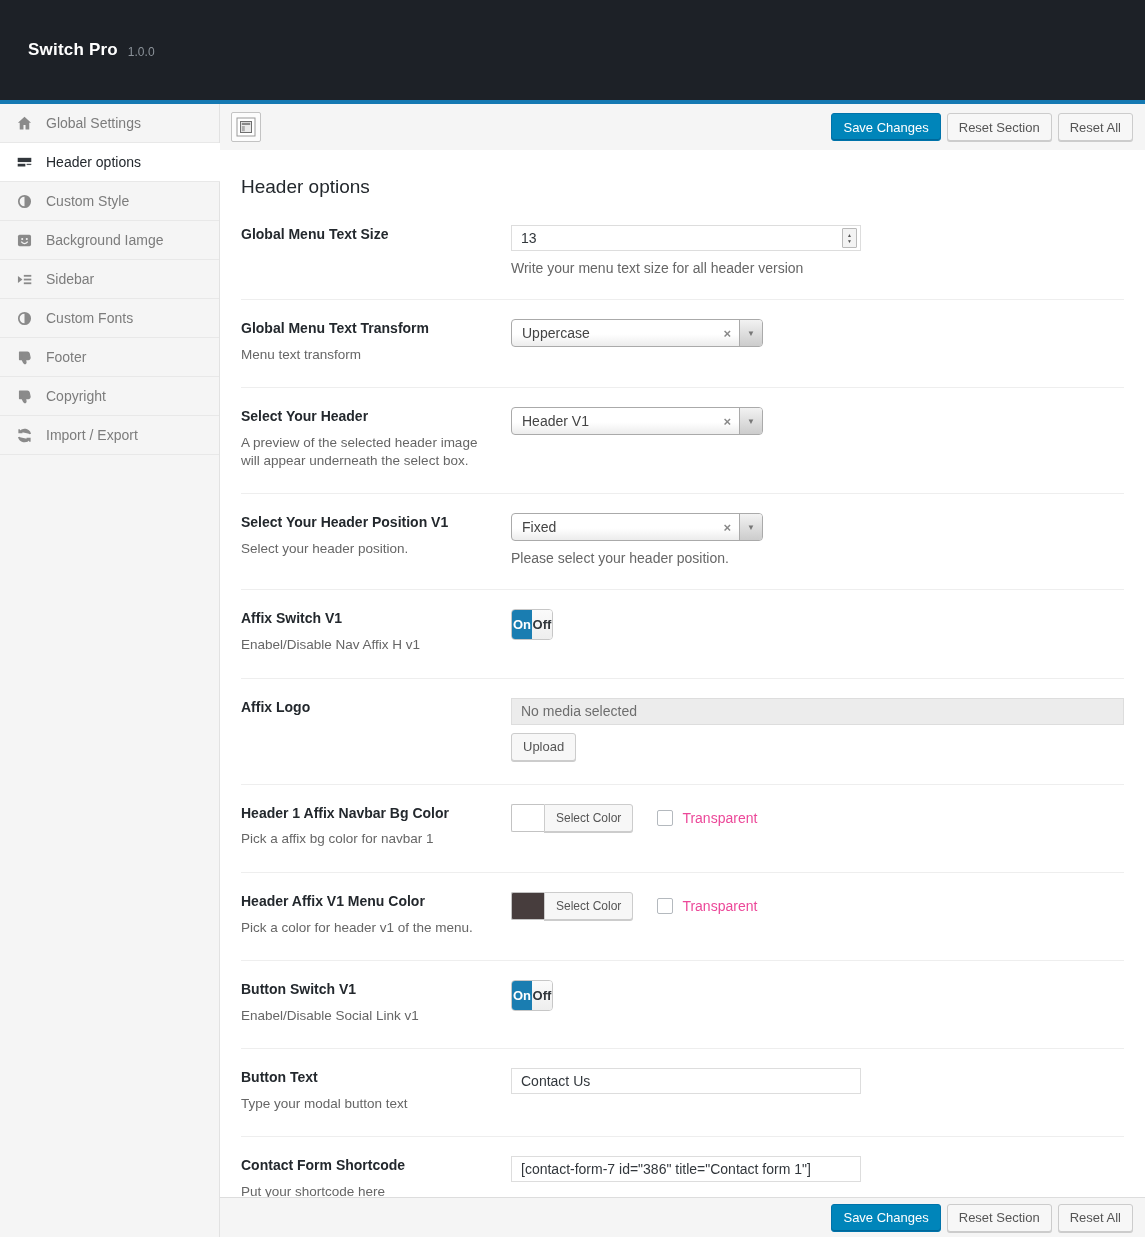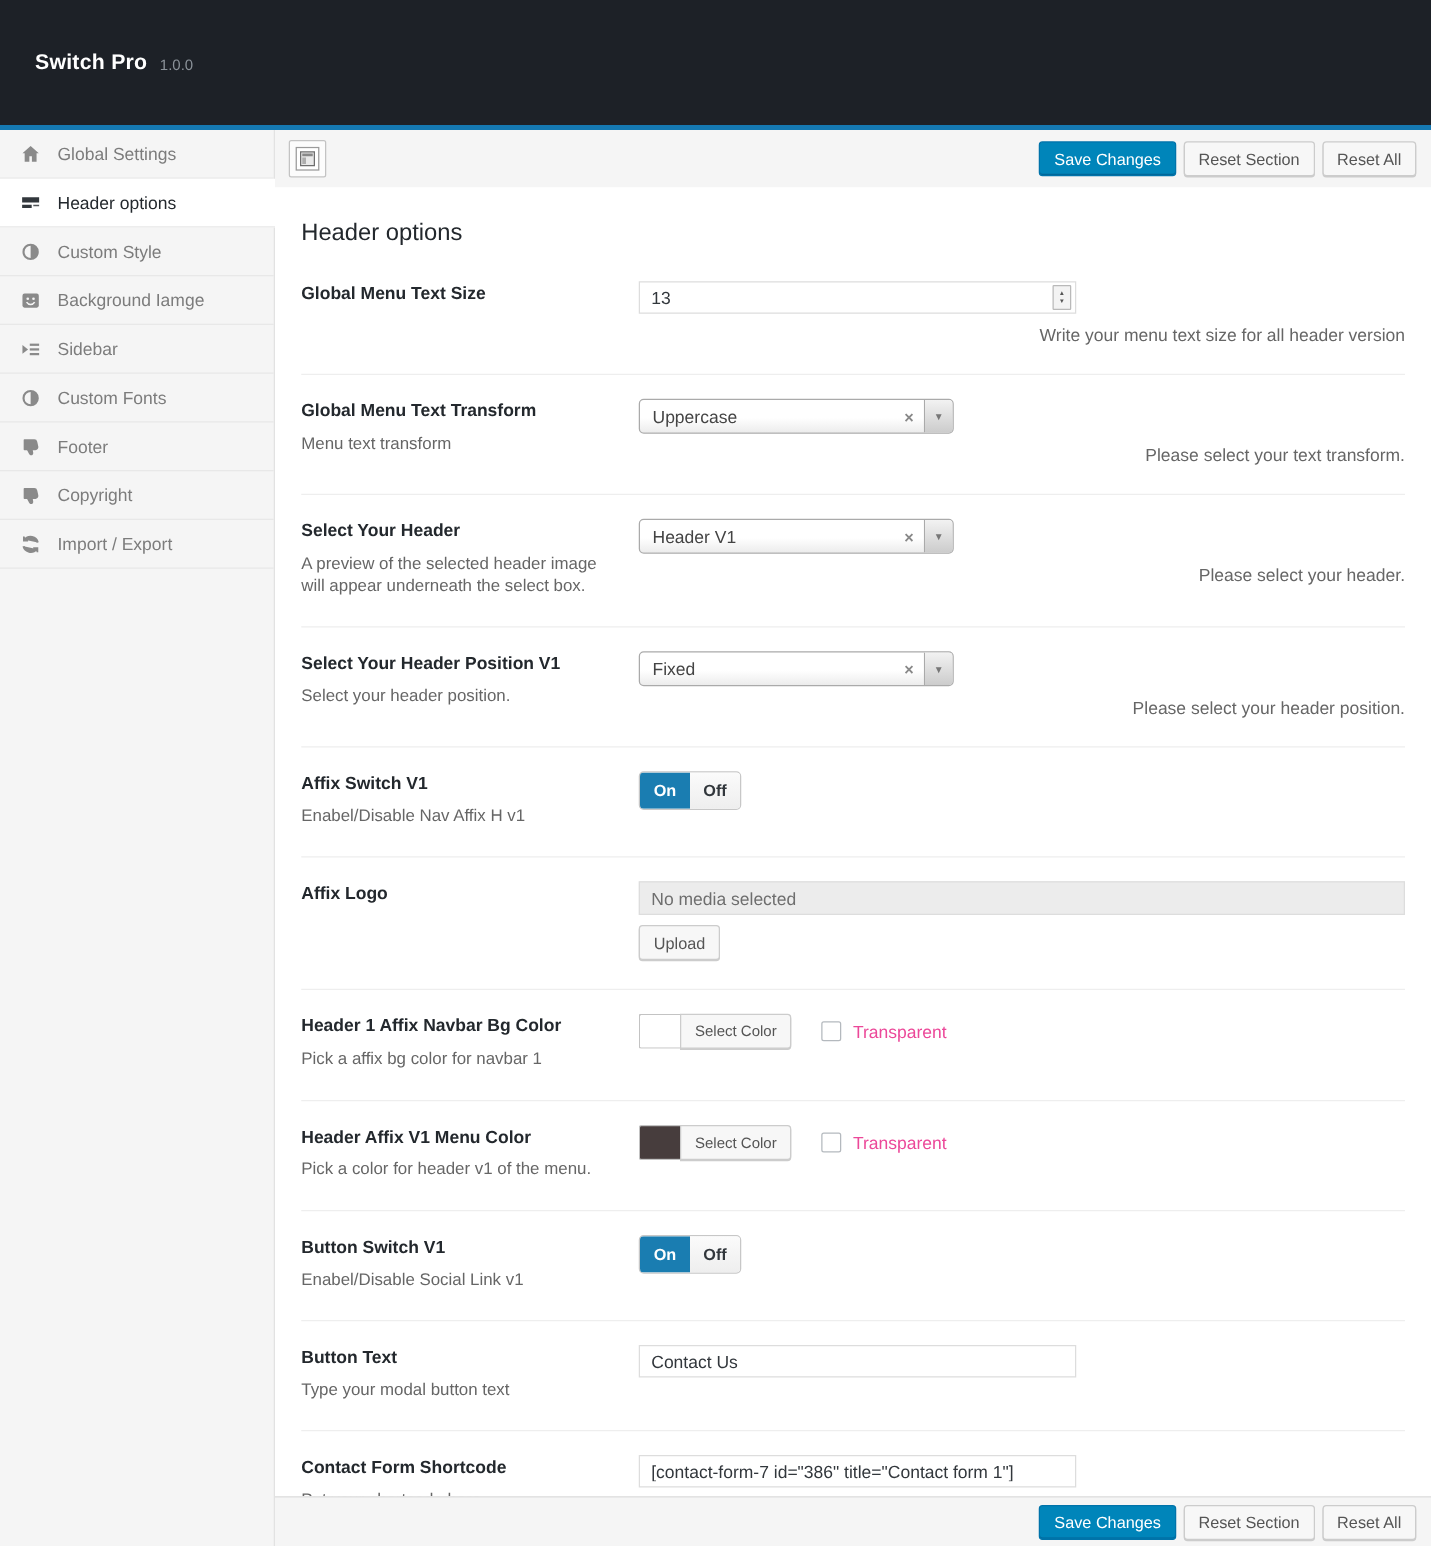--- a/index.html
+++ b/index.html
@@ -43,7 +43,7 @@
   .f-label { font-size:14px; font-weight:bold; color:#23282d; line-height:1.35; }
   .f-sub { font-size:13.5px; color:#666; margin-top:8px; line-height:1.35; }
   .col-control { flex:1; min-width:0; }
-  .f-desc { font-size:14px; color:#666; margin-top:9px;text-align:right; }
+  .f-desc { font-size:14px; color:#666; margin-top:9px; }
 
   .text-input { width:350px; height:26px; border:1px solid #ddd; padding:0 9px; font-size:14px;
                 color:#32373c; font-family:inherit; background:#fff; display:block; }

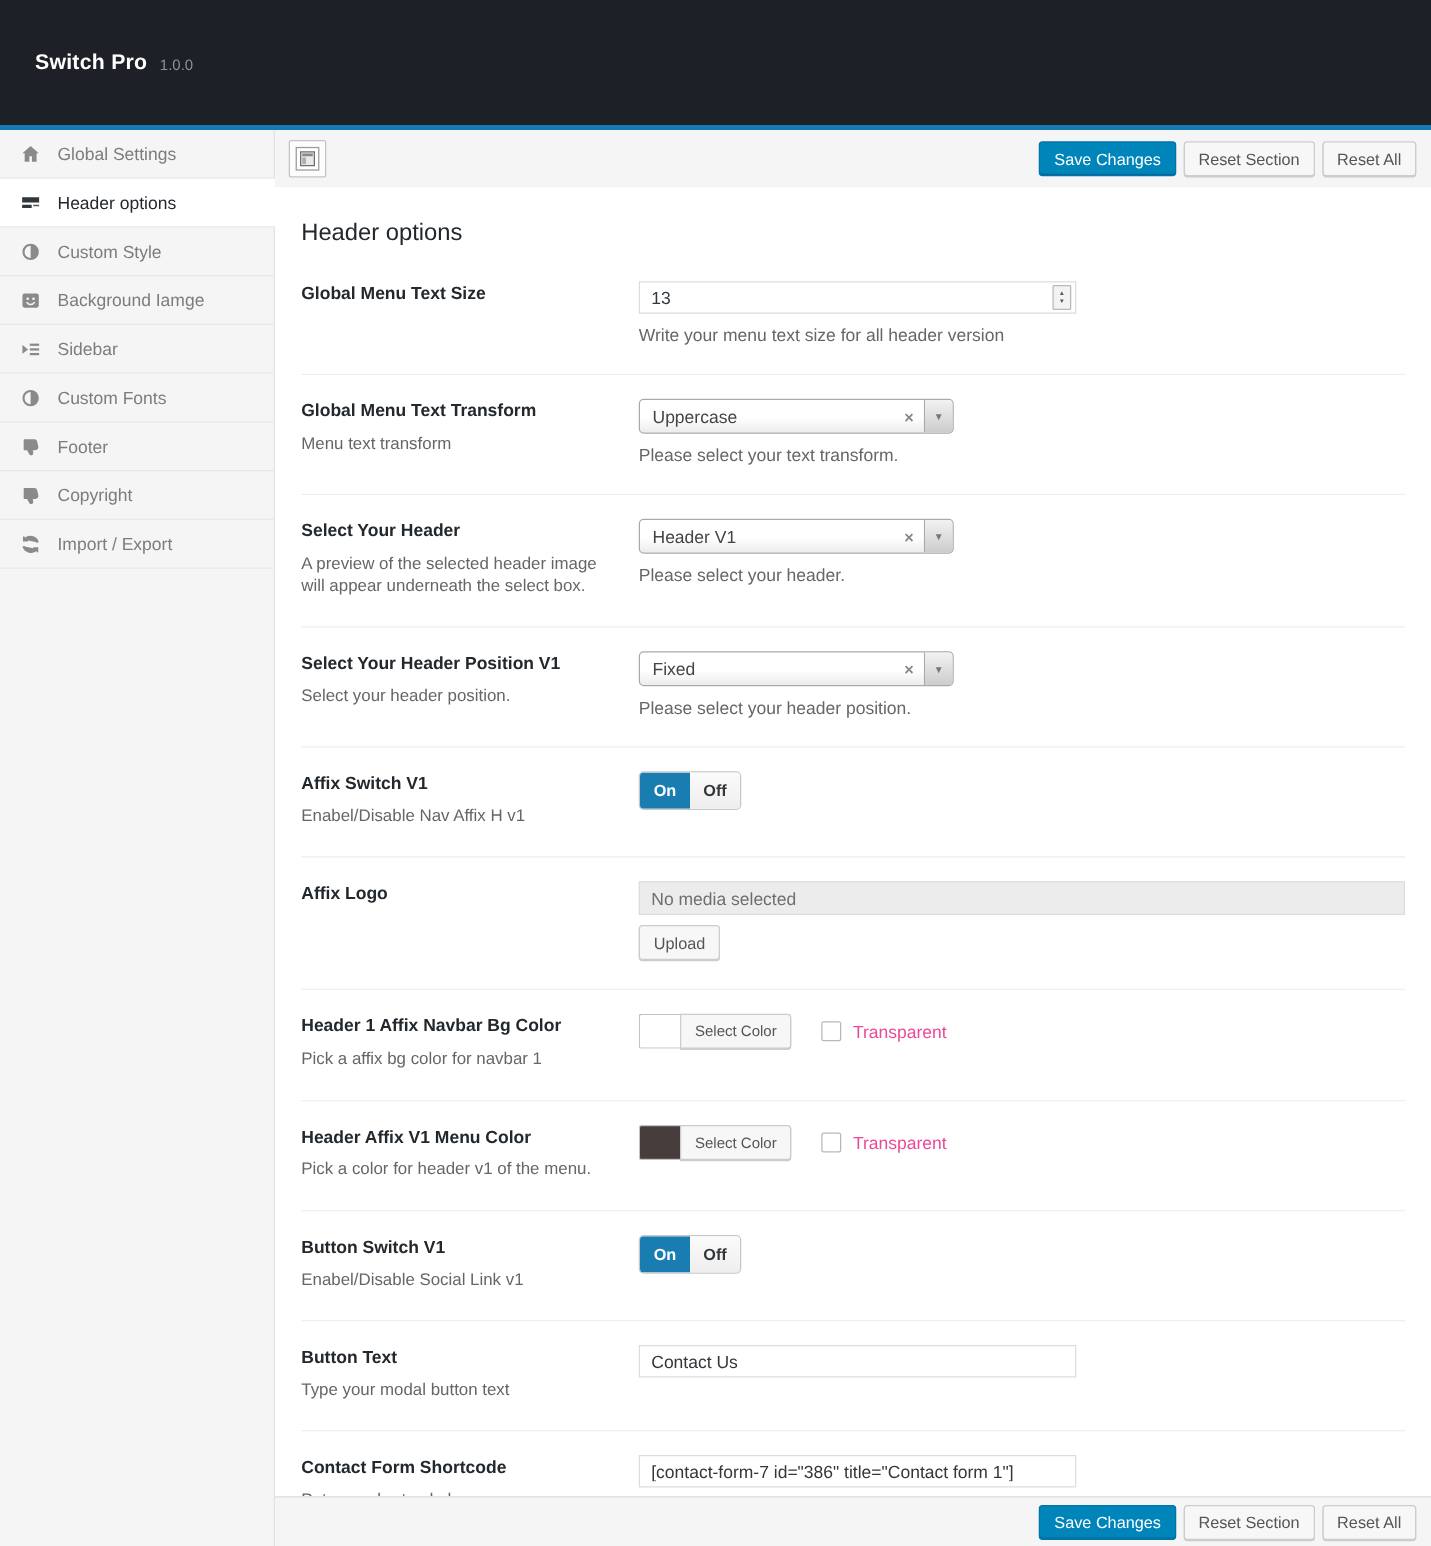--- a/index.html
+++ b/index.html
@@ -233,7 +233,6 @@
               <span class="s2-clear">×</span>
               <span class="s2-arrow">▼</span>
             </div>
-            <div class="f-desc">Please select your text transform.</div>
           </div>
         </div>
 

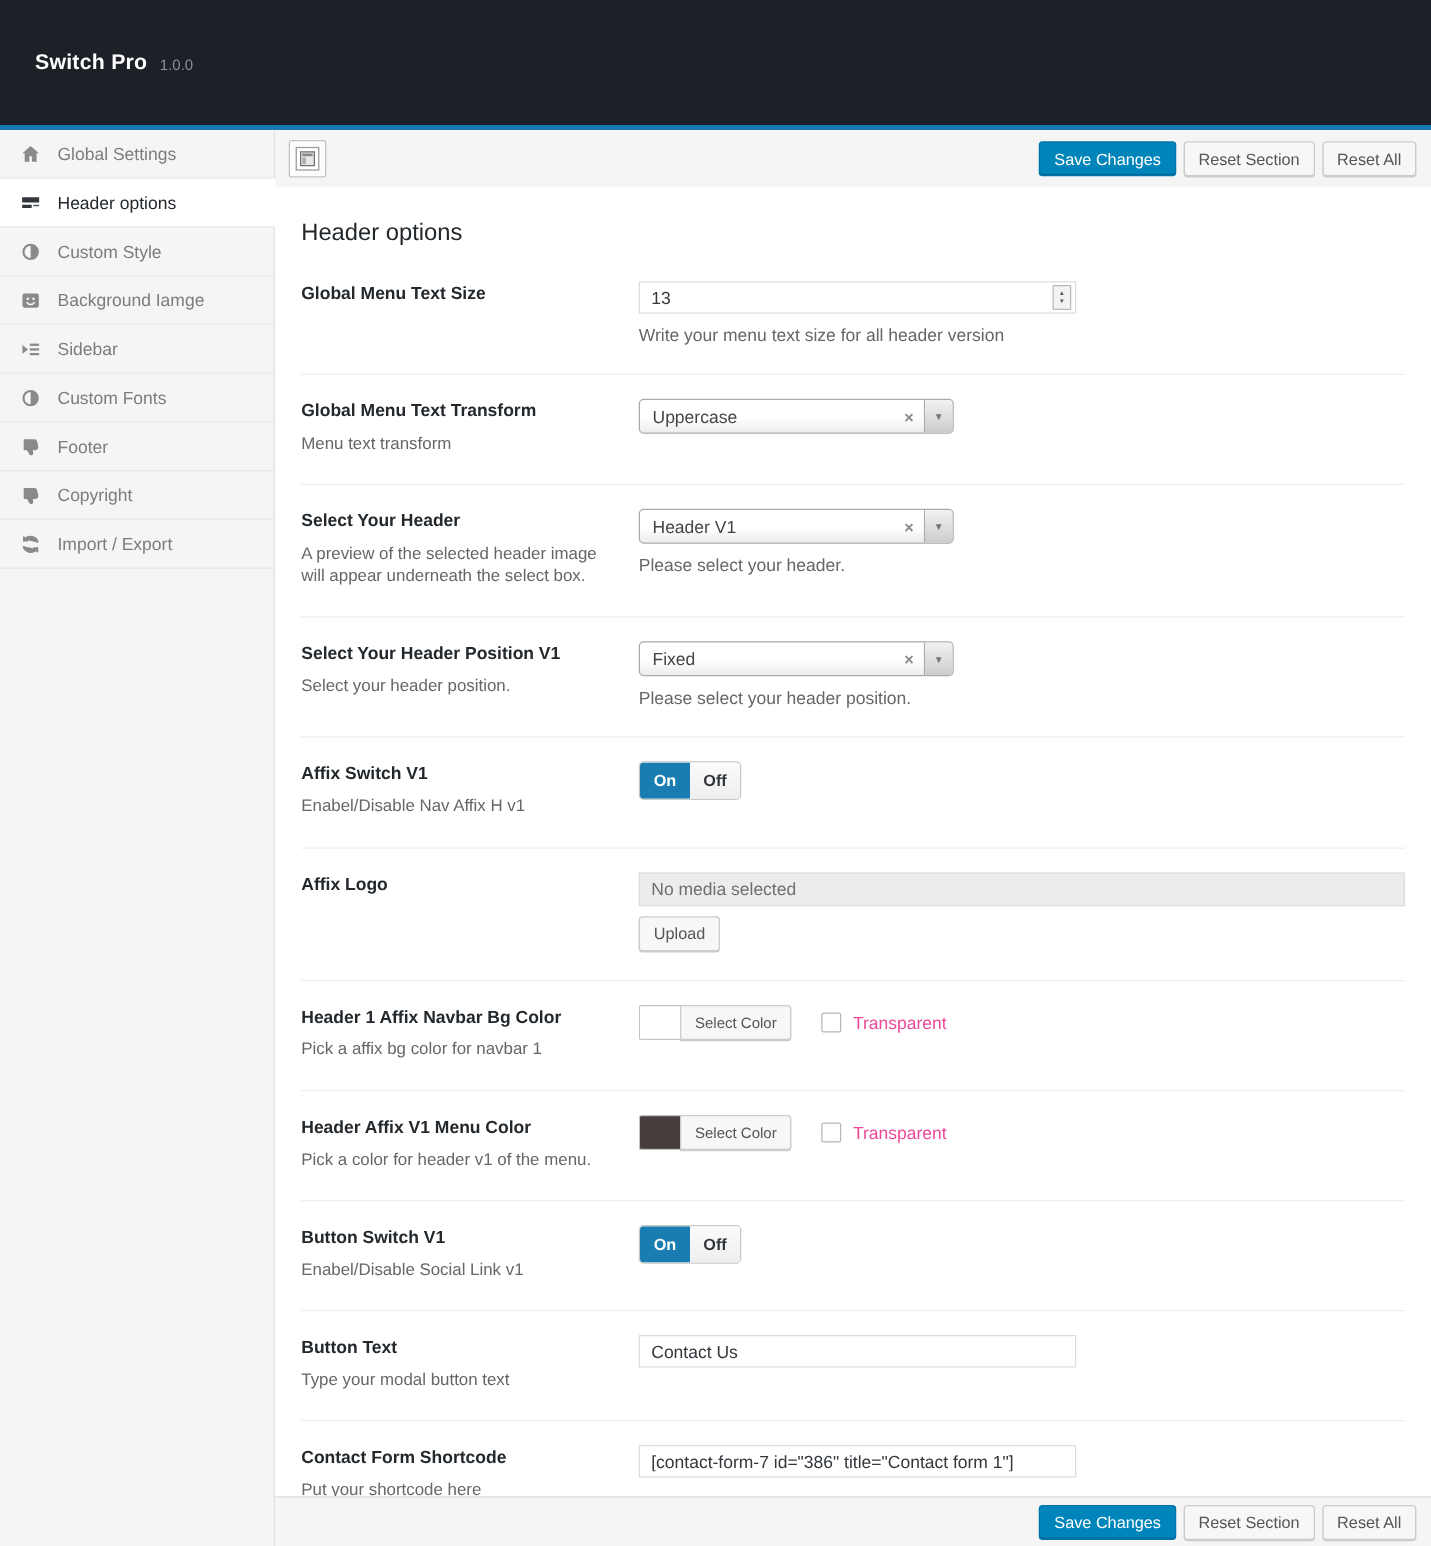--- a/index.html
+++ b/index.html
@@ -247,7 +247,6 @@
               <span class="s2-clear">×</span>
               <span class="s2-arrow">▼</span>
             </div>
-            <div class="f-desc">Please select your header.</div>
           </div>
         </div>
 

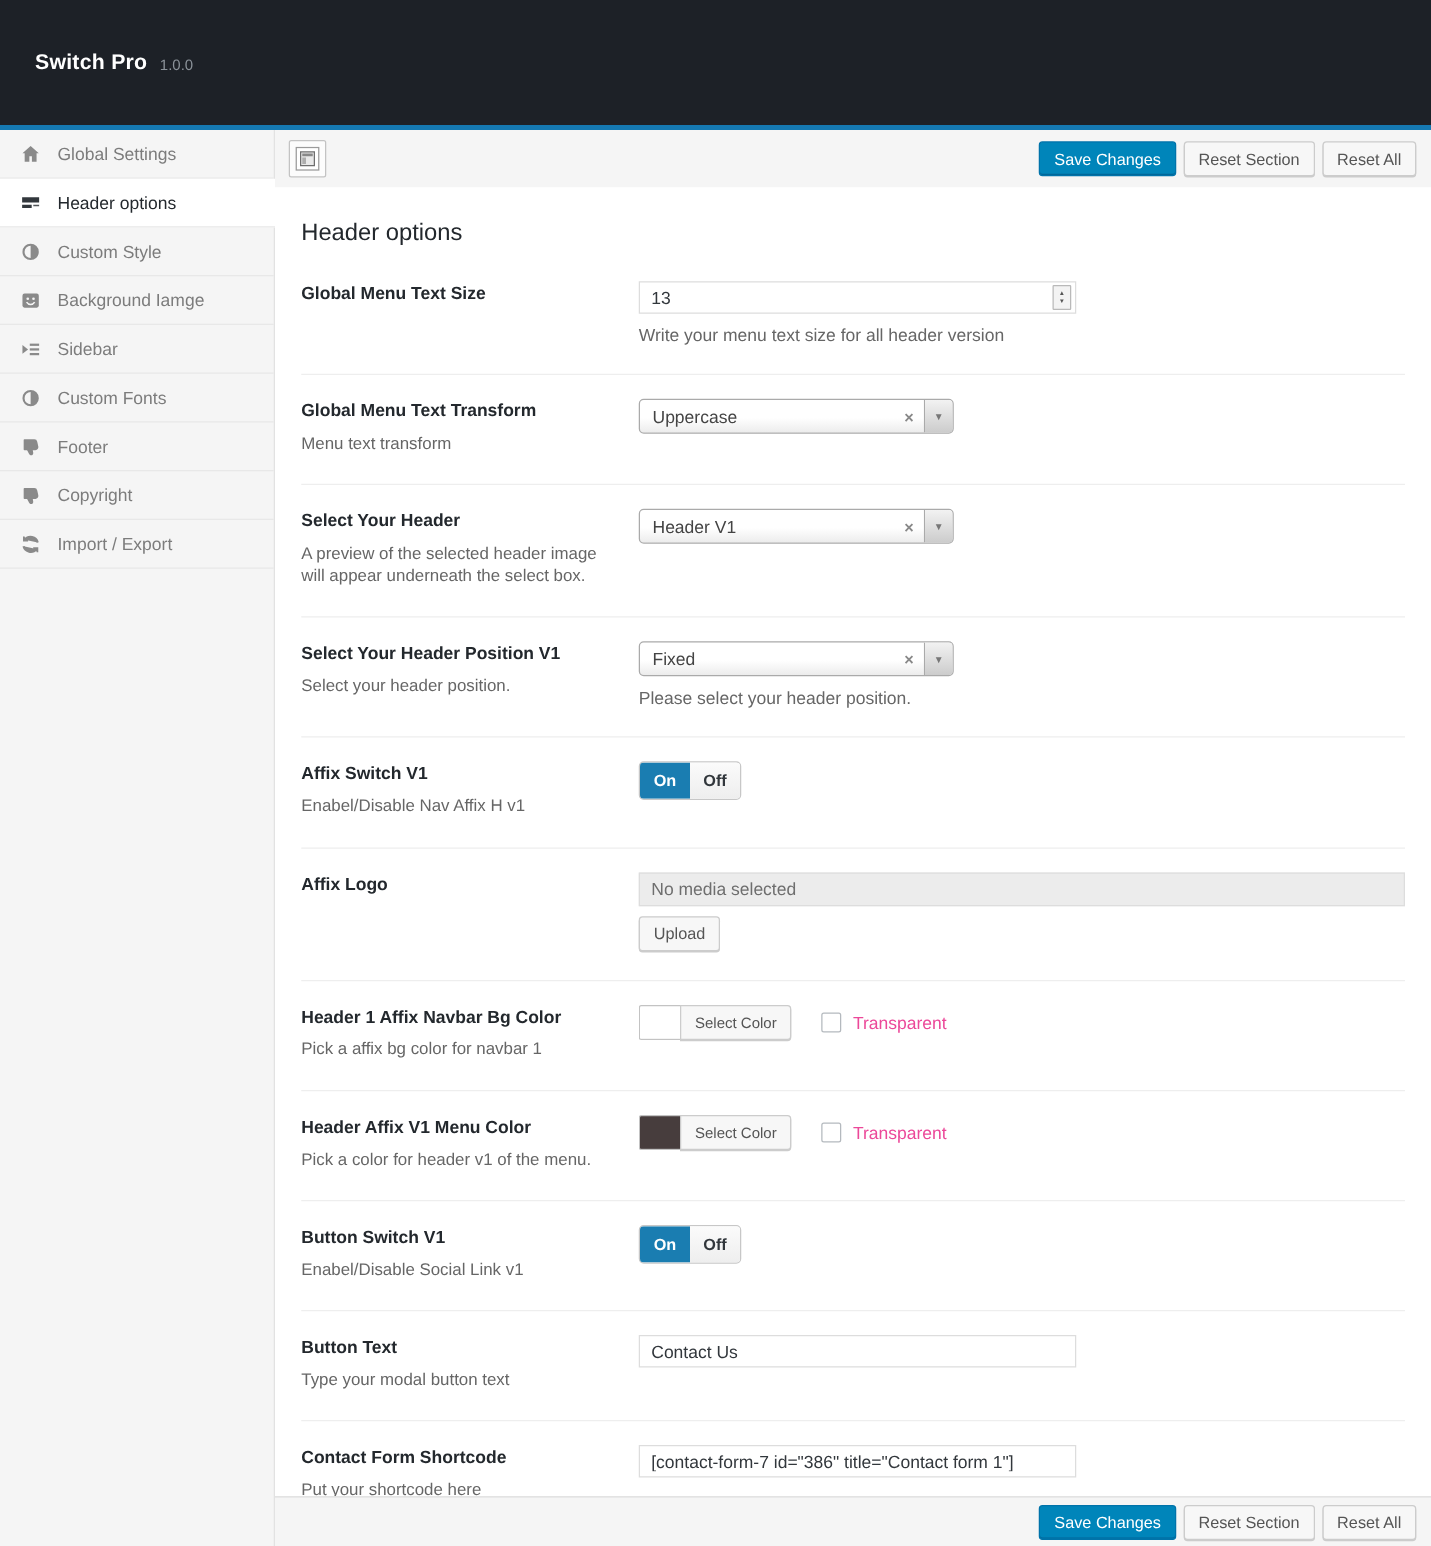--- a/index.html
+++ b/index.html
@@ -62,7 +62,7 @@
               color:#777; font-size:8px; }
 
   .toggle { display:inline-flex; border-radius:4px; overflow:hidden; border:1px solid #c7c7c7; }
-  .tg { width:40px; height:29px; display:flex; align-items:center; justify-content:center;
+  .tg { width:20px; height:29px; display:flex; align-items:center; justify-content:center;
         font-size:13px; font-weight:bold; cursor:pointer; }
   .tg-on { background:#1a7db1; color:#fff; }
   .tg-off { background:linear-gradient(#fbfbfb,#eee); color:#32373c; }

